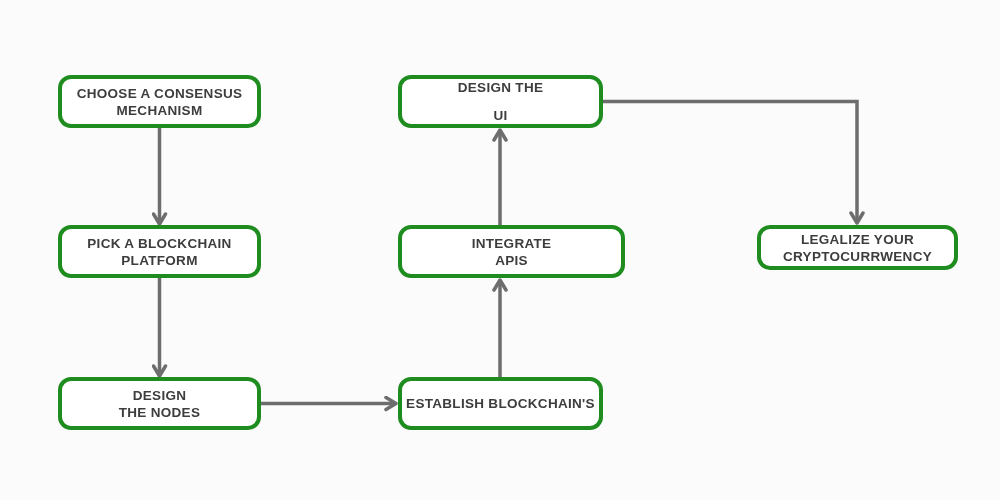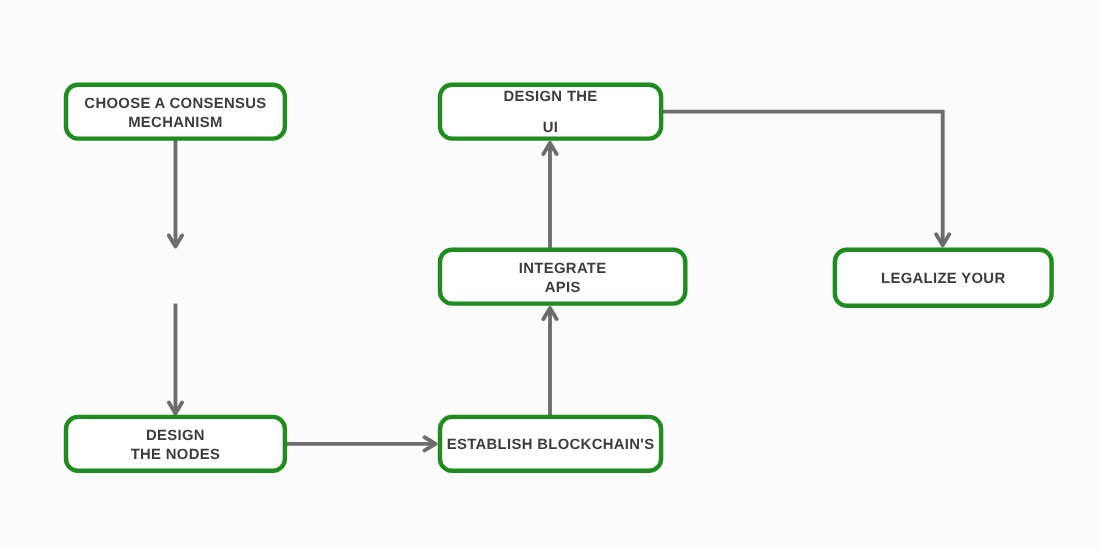--- a/index.html
+++ b/index.html
@@ -83,6 +83,10 @@
     <span>MECHANISM</span>
   </div>
 
+  <div class="node n-pick">
+    <span>PICK A BLOCKCHAIN</span>
+    <span>PLATFORM</span>
+  </div>
 
   <div class="node n-nodes">
     <span>DESIGN</span>

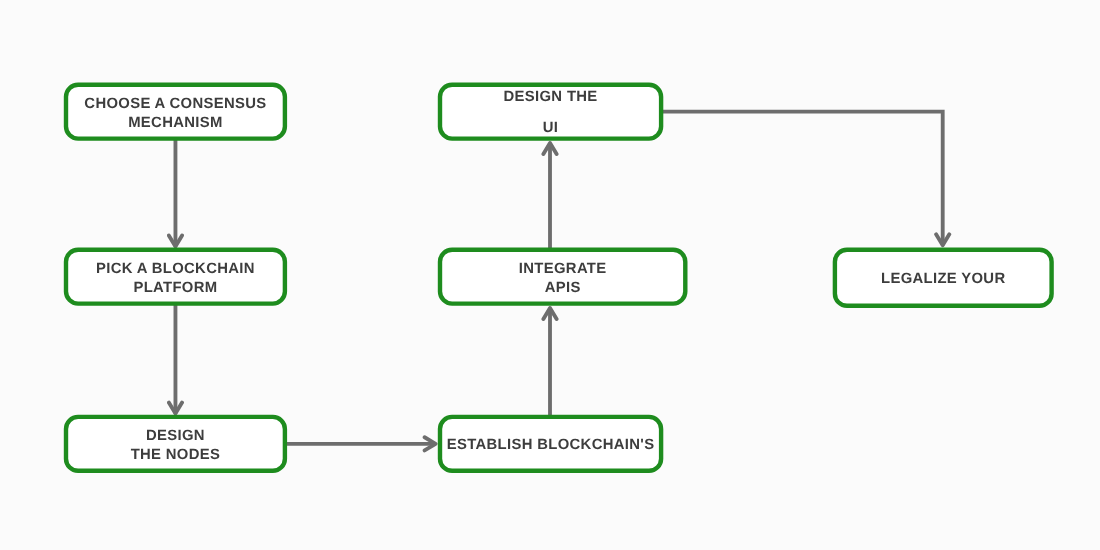--- a/index.html
+++ b/index.html
@@ -57,7 +57,7 @@
   .n-apis      { left: 398px; top: 225px; width: 227px; height: 53px; }
   .n-ui        { left: 398px; top: 75px;  width: 205px; height: 53px; justify-content: space-between; }
   
-  .n-legalize  { left: 757px; top: 225px; width: 201px; height: 55px; justify-content: center; }
+  .n-legalize  { left: 757px; top: 225px; width: 201px; height: 45px; justify-content: center; }
 </style>
 </head>
 <body>

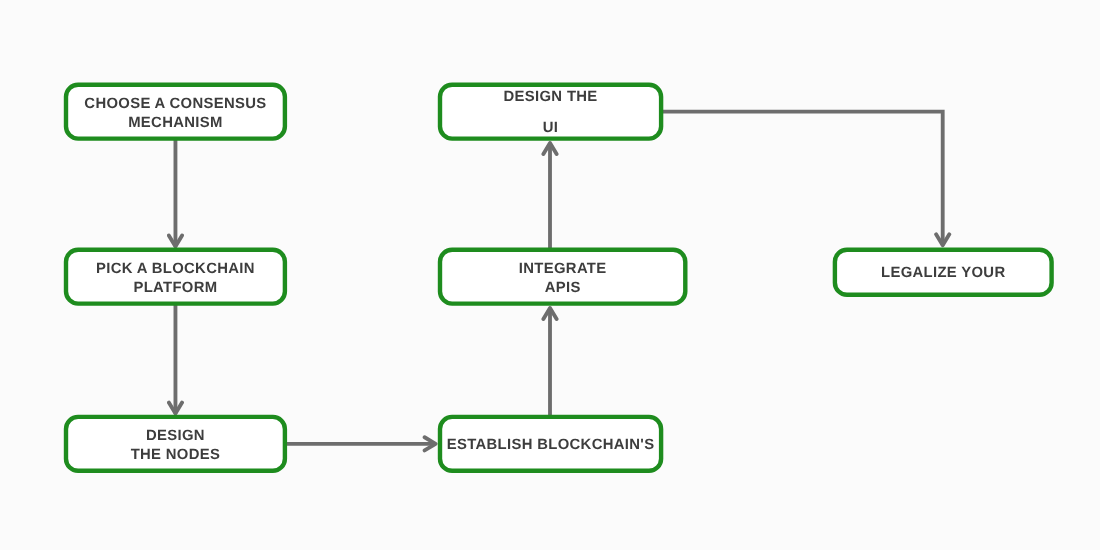--- a/index.html
+++ b/index.html
@@ -109,6 +109,7 @@
 
   <div class="node n-legalize">
     <span>LEGALIZE YOUR</span>
+    <span>CRYPTOCURRWENCY</span>
   </div>
 
 </div>

